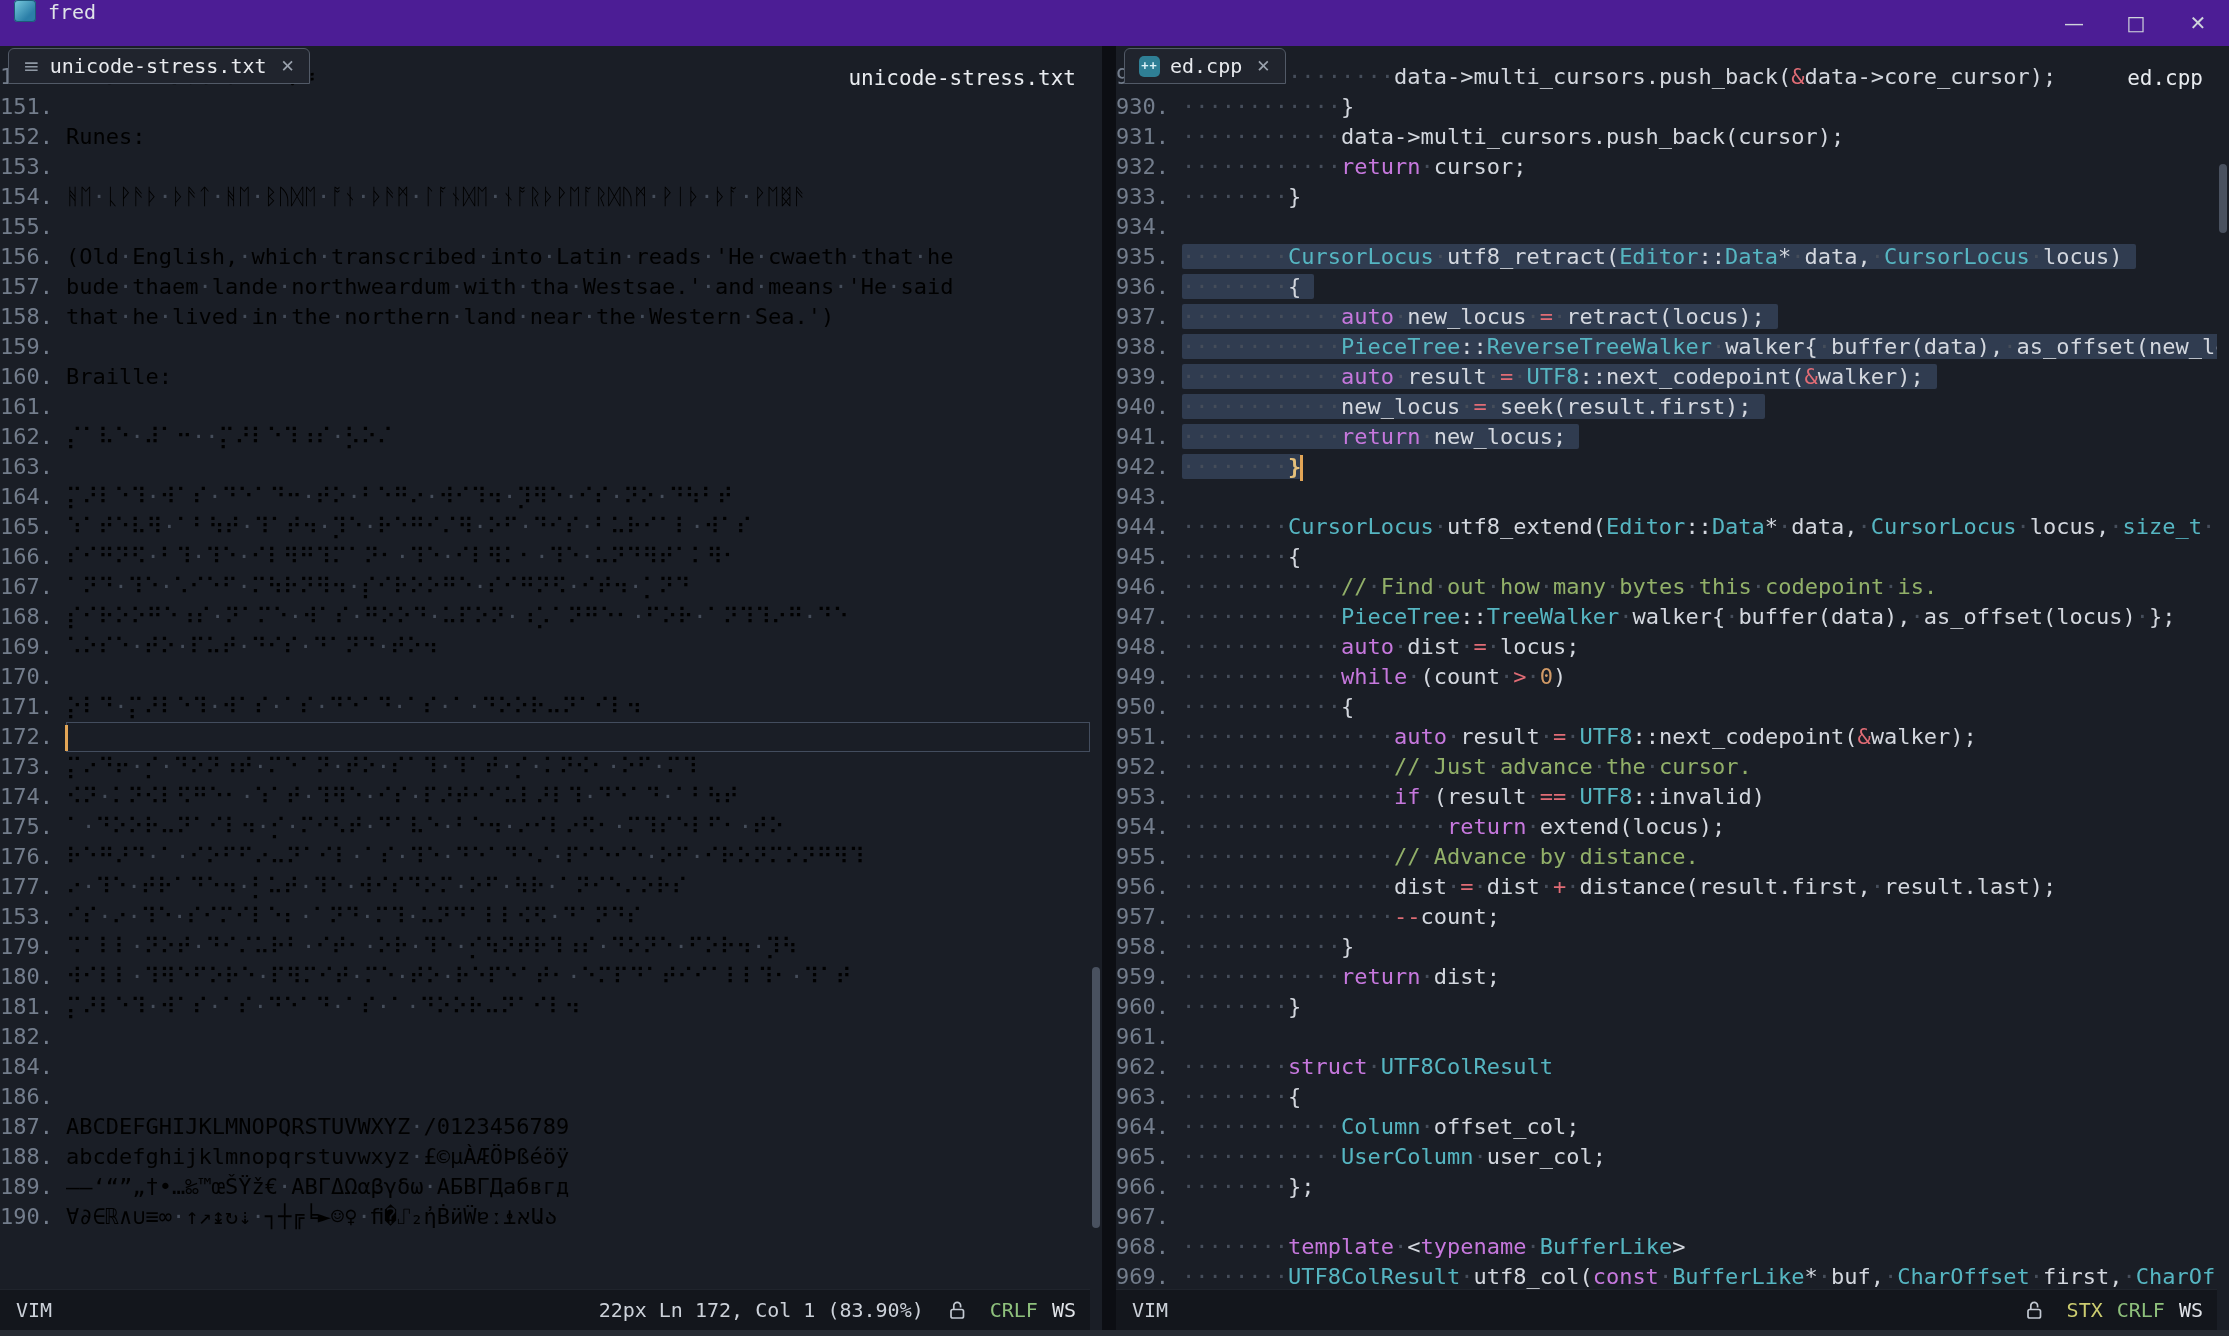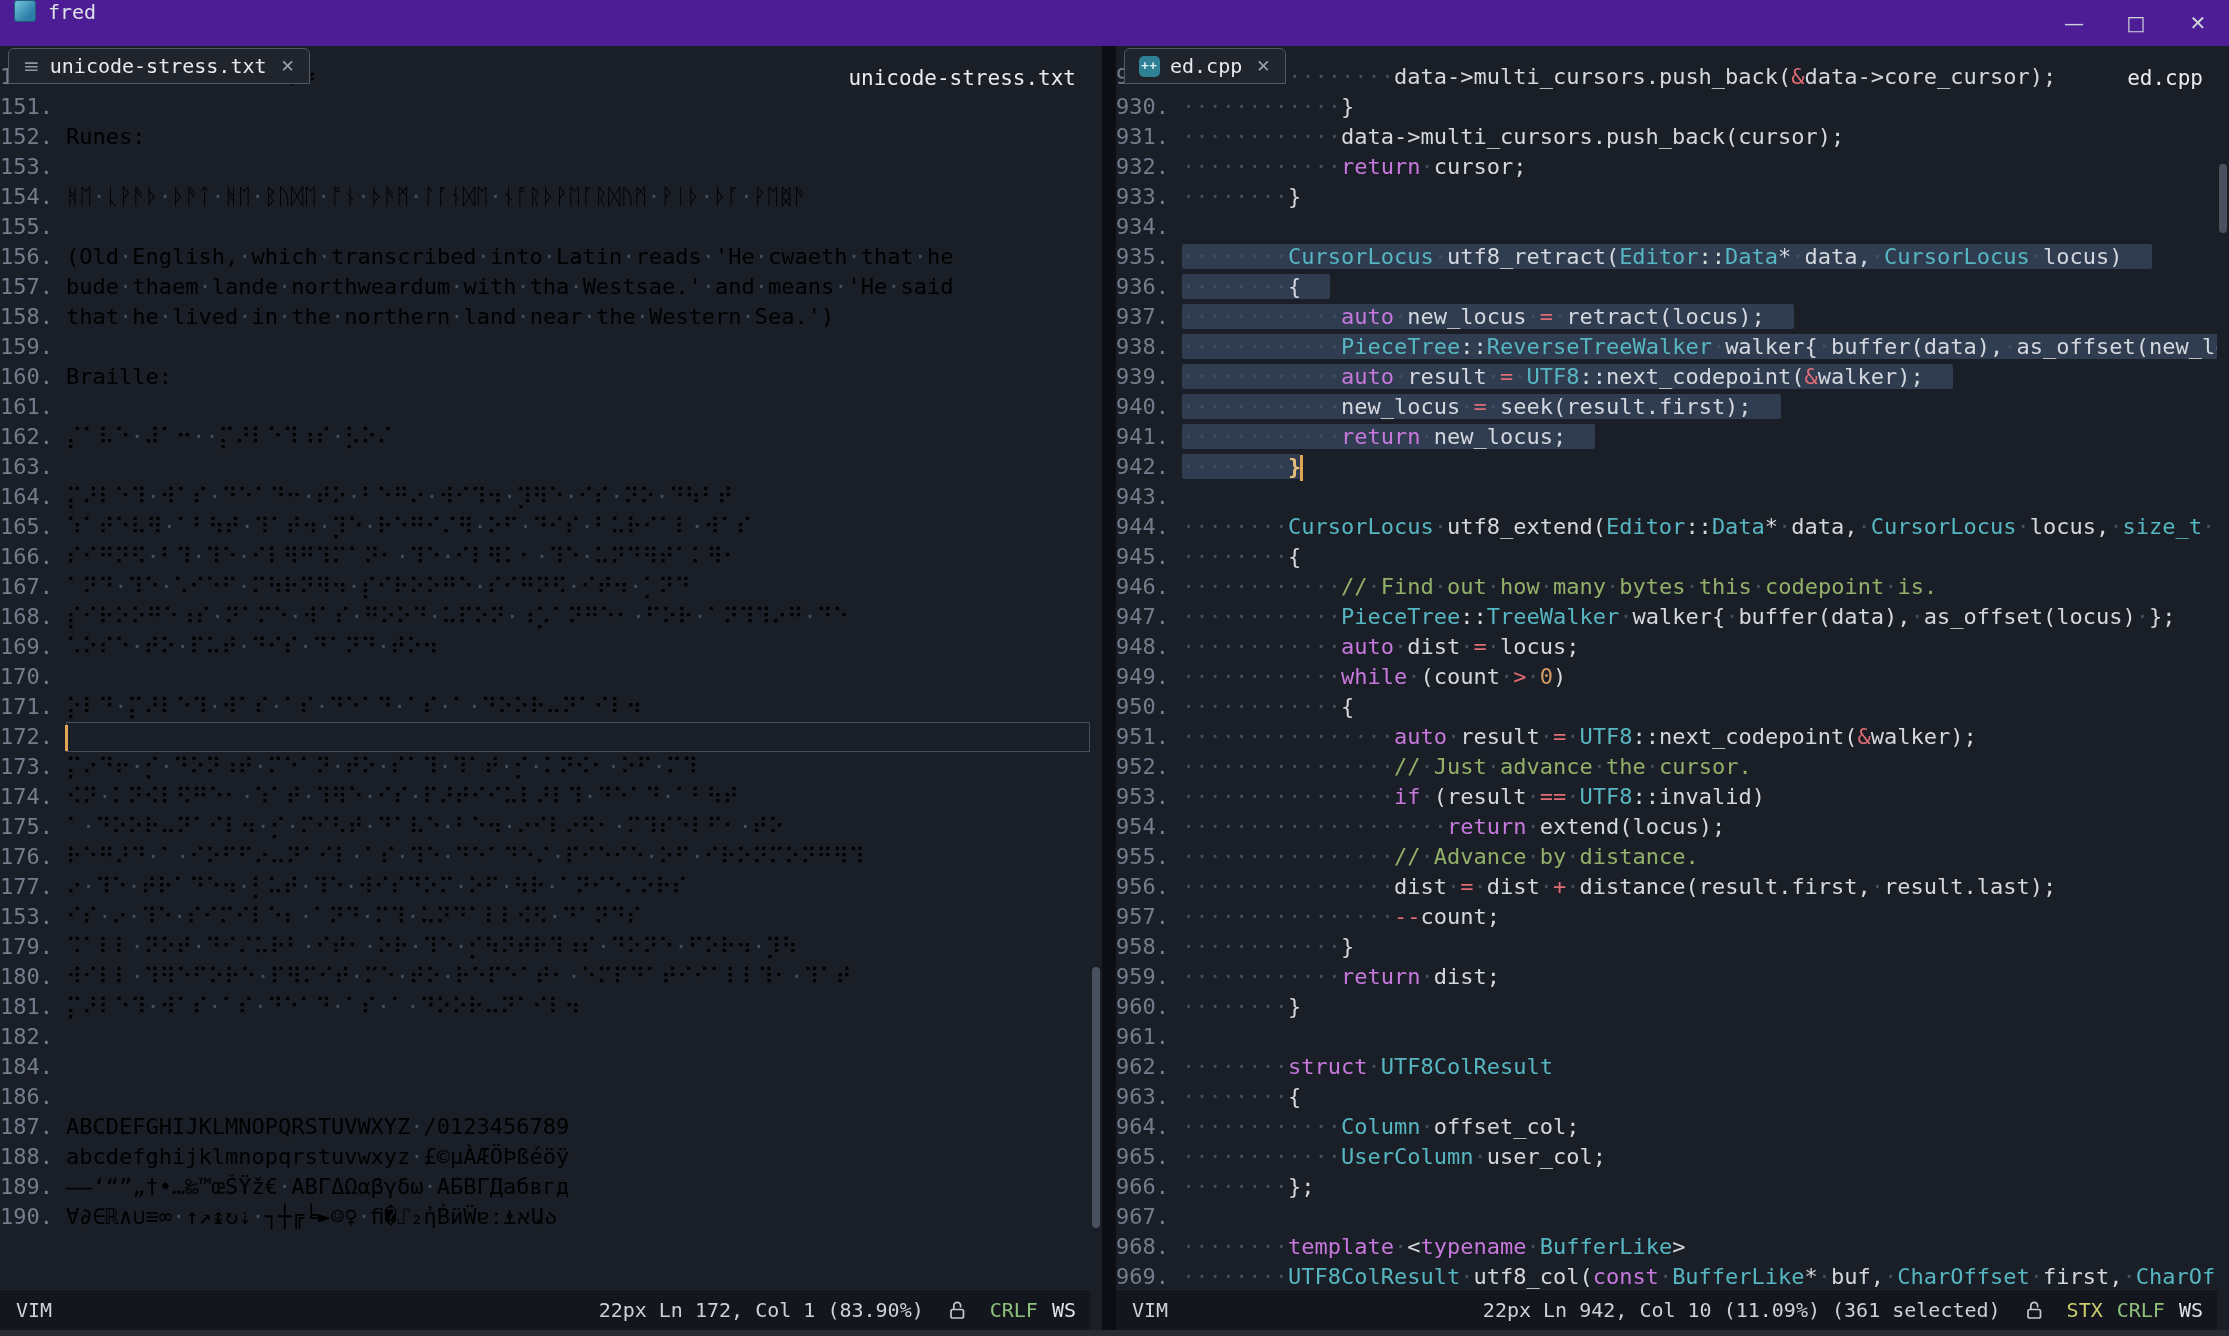--- a/index.html
+++ b/index.html
@@ -47,7 +47,7 @@
   .br{color:#e5c07b;font-weight:bold;}
   .ws{color:#454d5a;}
   .sel{background:#303c50;border-radius:2px;}
-  .sel.ext{padding-right:29px;margin-top:12px;}
+  .sel.ext{padding-right:13px;margin-top:12px;}
   .caret{display:inline-block;width:3px;height:26px;background:#e2a556;vertical-align:middle;margin:0 -1px;}
   
   .sb{position:absolute;top:0;bottom:40px;right:0;width:12px;}

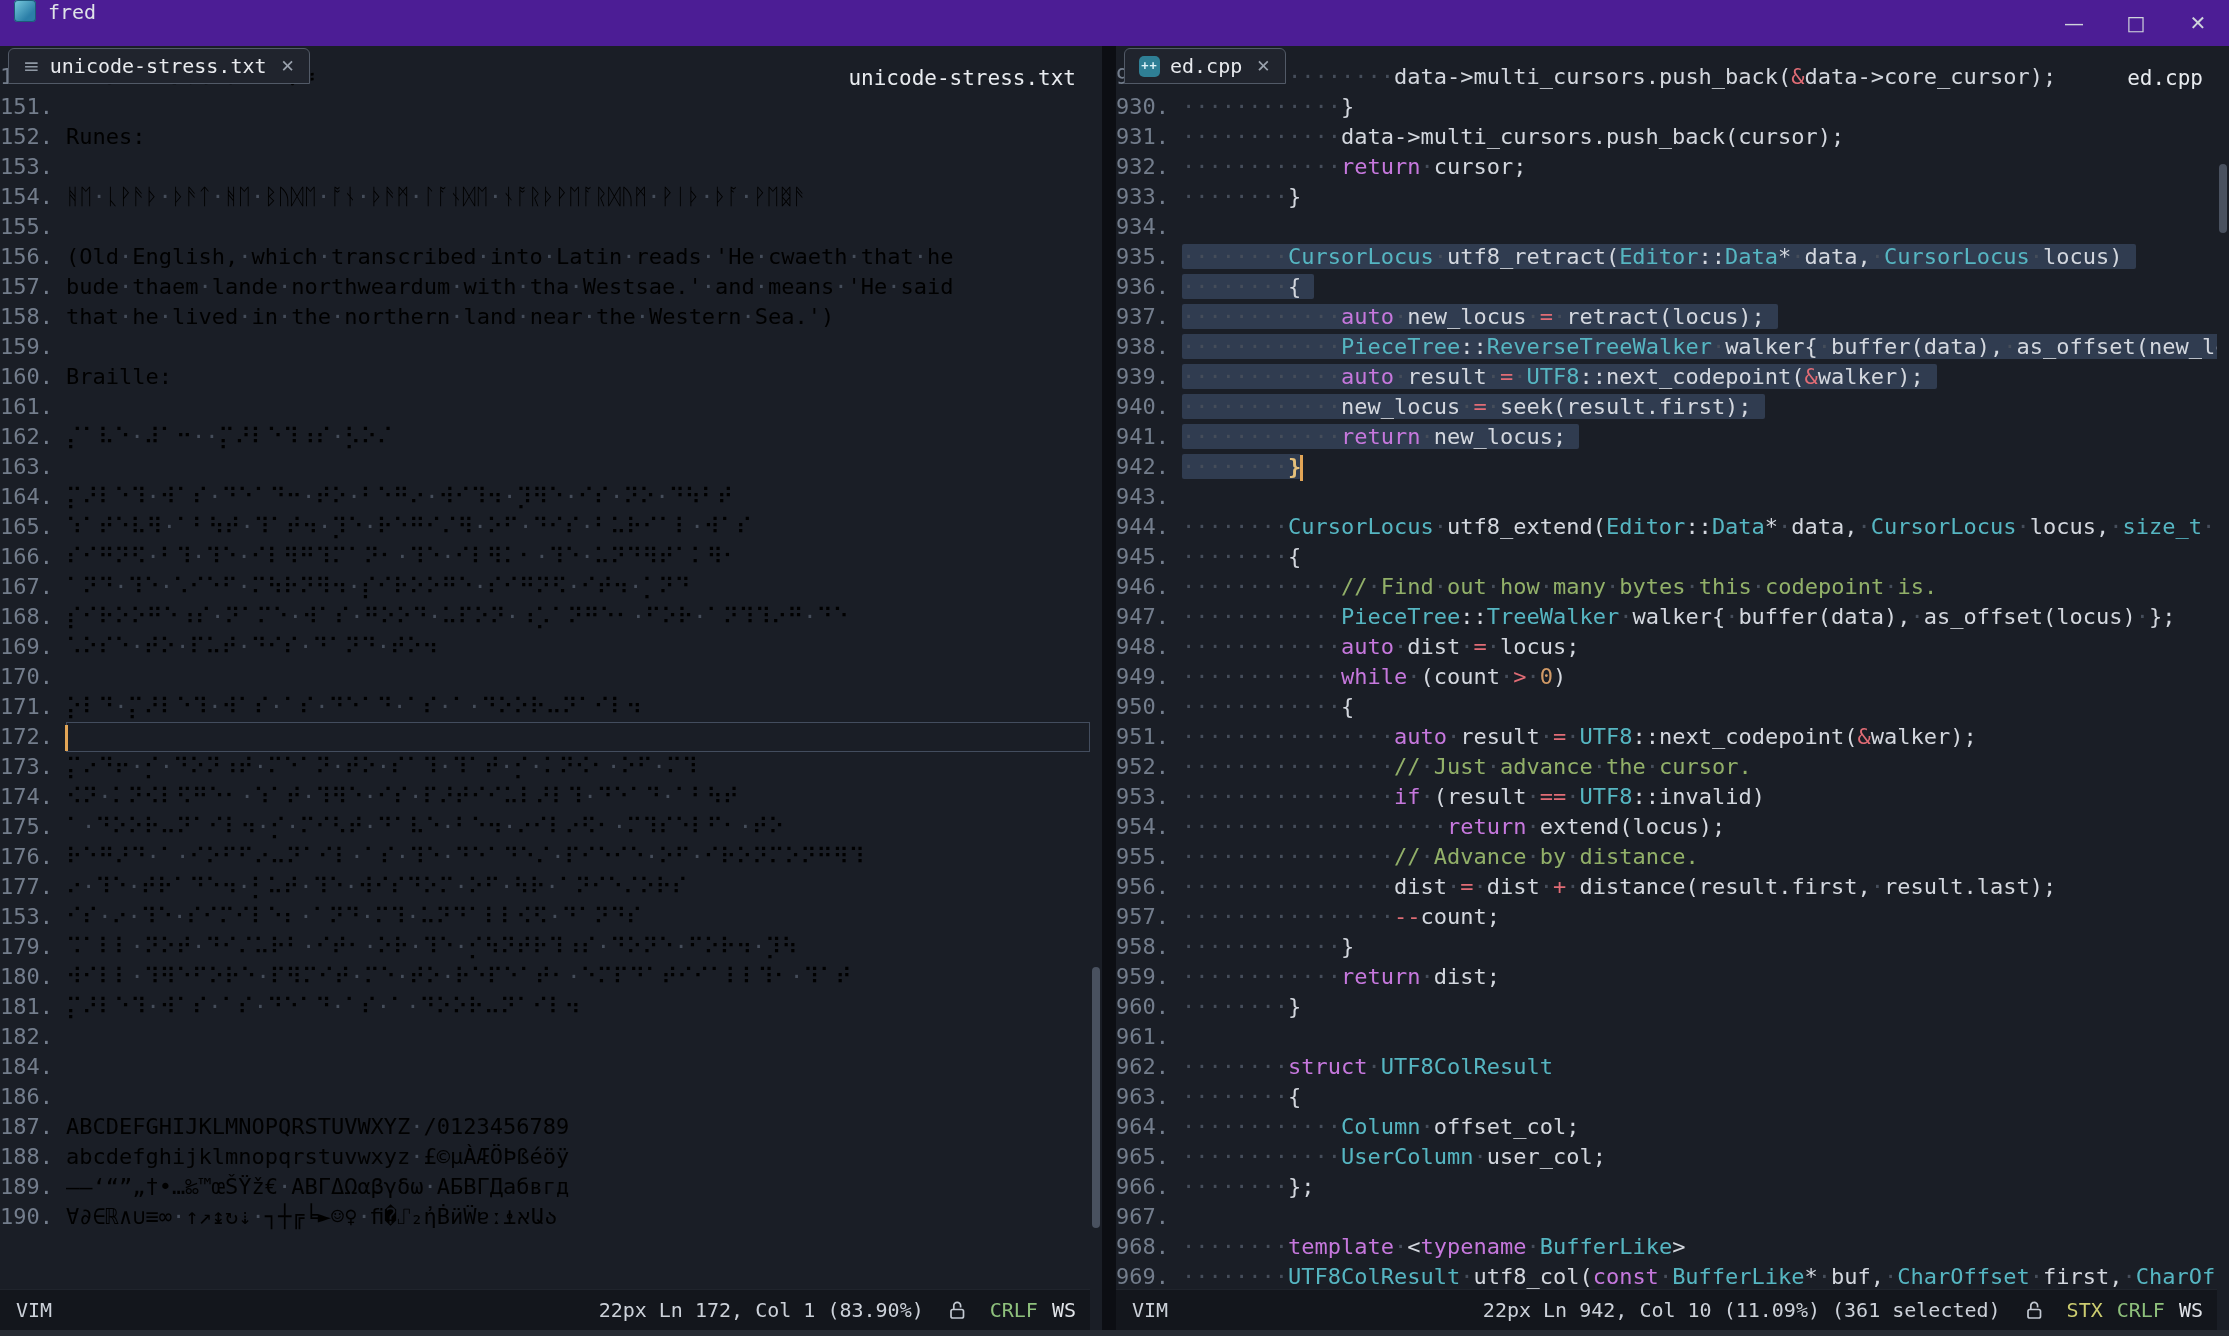--- a/index.html
+++ b/index.html
@@ -205,7 +205,6 @@
   <div class="statusbar">
     <span class="mode">VIM</span>
     <span class="statusright">
-      <span>22px Ln 942, Col 10 (11.09%) (361 selected)</span>
       <span class="lock">
         <svg width="22" height="22" viewBox="0 0 22 22">
             <rect x="5" y="10.5" width="12.5" height="8.5" rx="1.8" fill="none" stroke="#c3c9d2" stroke-width="1.7"></rect>

